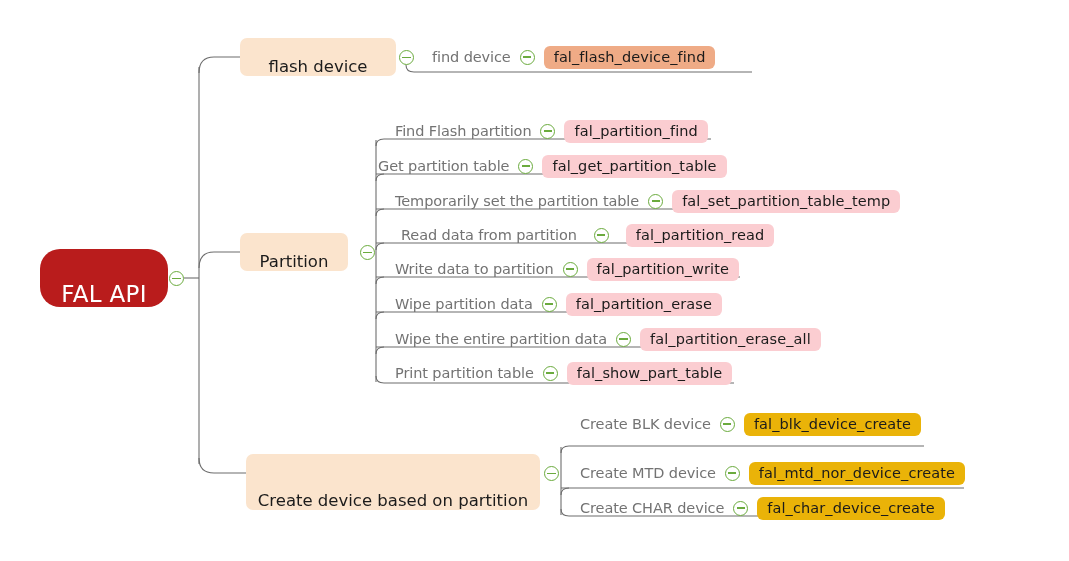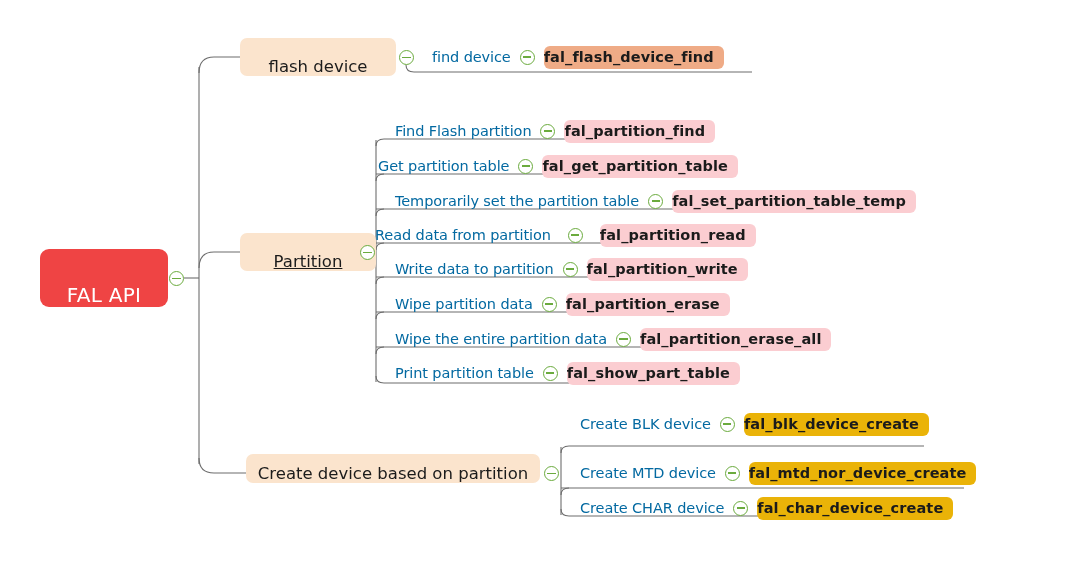--- a/index.html
+++ b/index.html
@@ -60,7 +60,7 @@
   }
   .leaf-label {
     font-size: 14.5px;
-    color: #0369a1;
+    color: #737373;
     padding-right: 9px;
     letter-spacing: -.1px;
   }

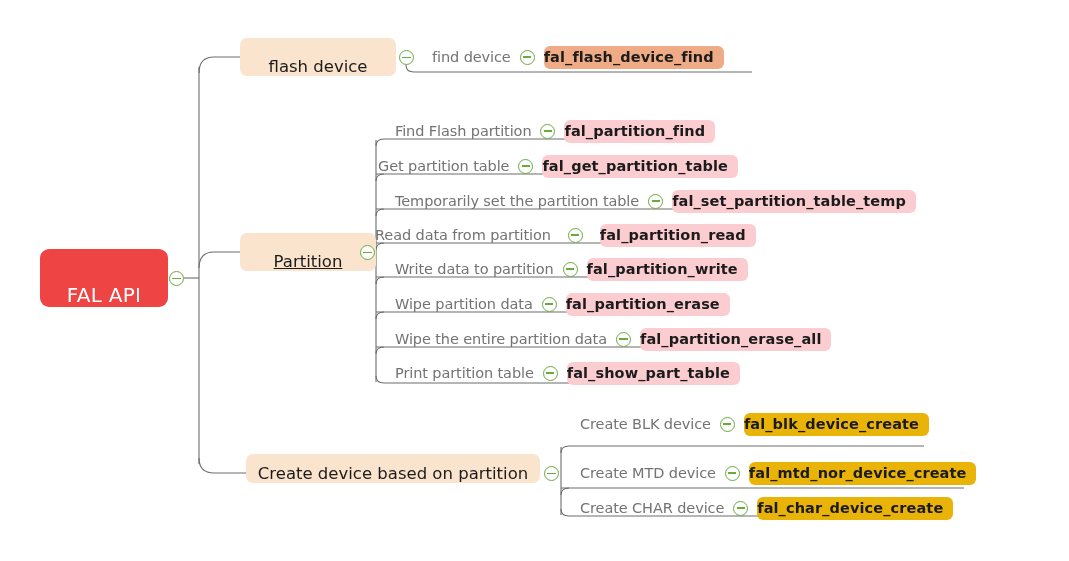--- a/index.html
+++ b/index.html
@@ -66,12 +66,11 @@
   }
   .badge {
     border-radius: 6px;
-    padding: 3px 10px 4px 0;
+    padding: 3px 10px 4px 10px;
     font-size: 14.5px;
     color: #1b1b1b;
     letter-spacing: .1px;
     white-space: nowrap;
-    font-weight: bold;
   }
   .badge.orange { background: #efab86; }
   .badge.pink   { background: #fbcdd1; }

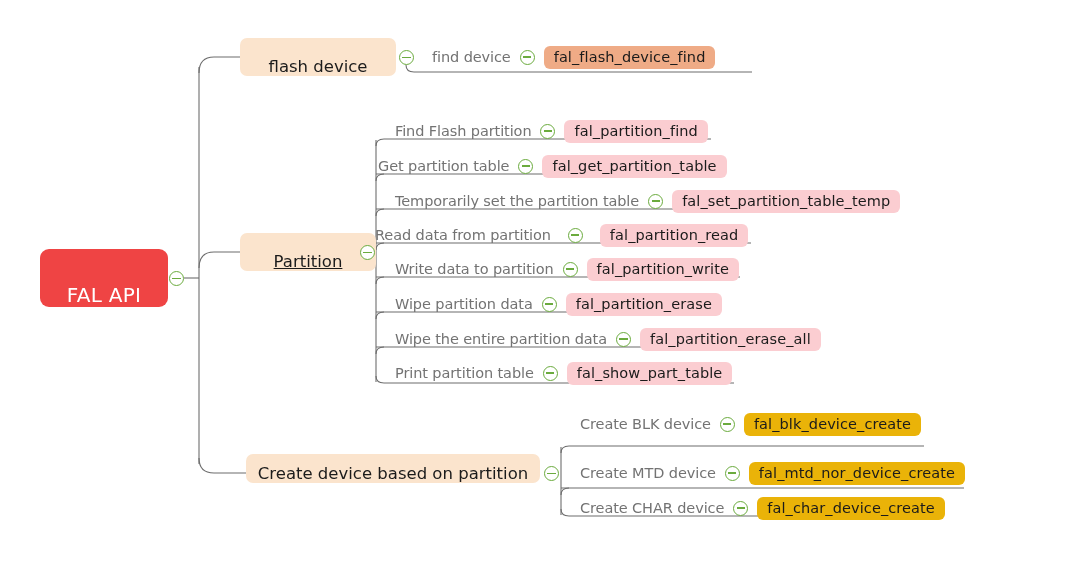--- a/index.html
+++ b/index.html
@@ -184,7 +184,7 @@
     <span class="toggle inline"></span>
     <span class="badge pink">fal_set_partition_table_temp</span>
   </div>
-  <div class="leaf" style="left:375px; top:220px;gap:8px;">
+  <div class="leaf" style="left:401px; top:220px;gap:8px;">
     <span class="leaf-label">Read data from partition</span>
     <span class="toggle inline"></span>
     <span class="badge pink">fal_partition_read</span>

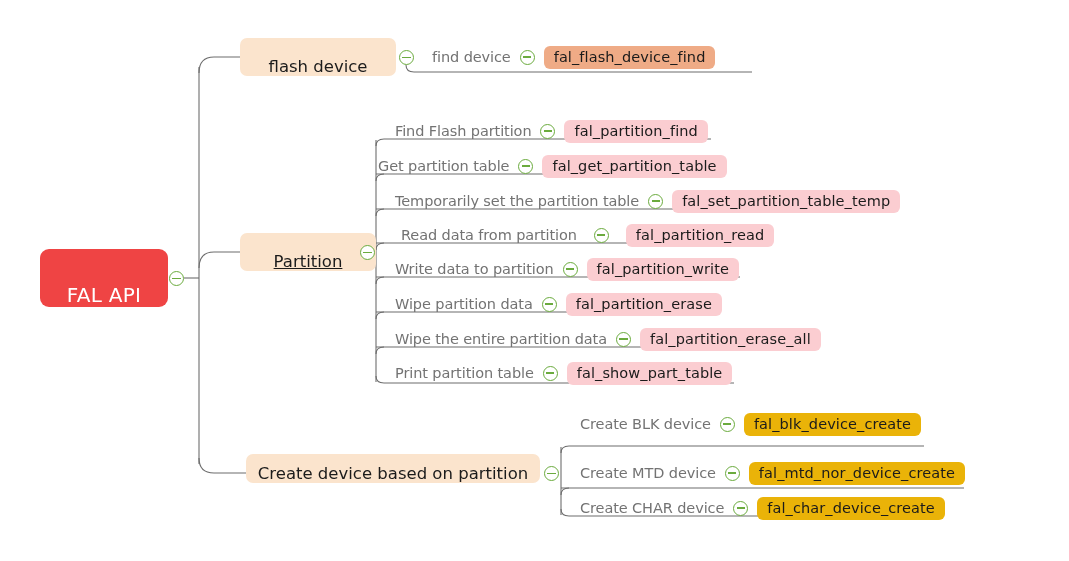--- a/index.html
+++ b/index.html
@@ -164,7 +164,7 @@
     <span class="badge orange">fal_flash_device_find</span>
   </div>
 
-  <div class="node branch" style="left:240px; top:233px; width:136px; height:38px;text-decoration:underline;">
+  <div class="node branch" style="left:240px; top:233px; width:108px; height:38px;">
     <span>Partition</span>
   </div>
   <div class="toggle" style="left:360px; top:245px;"></div>

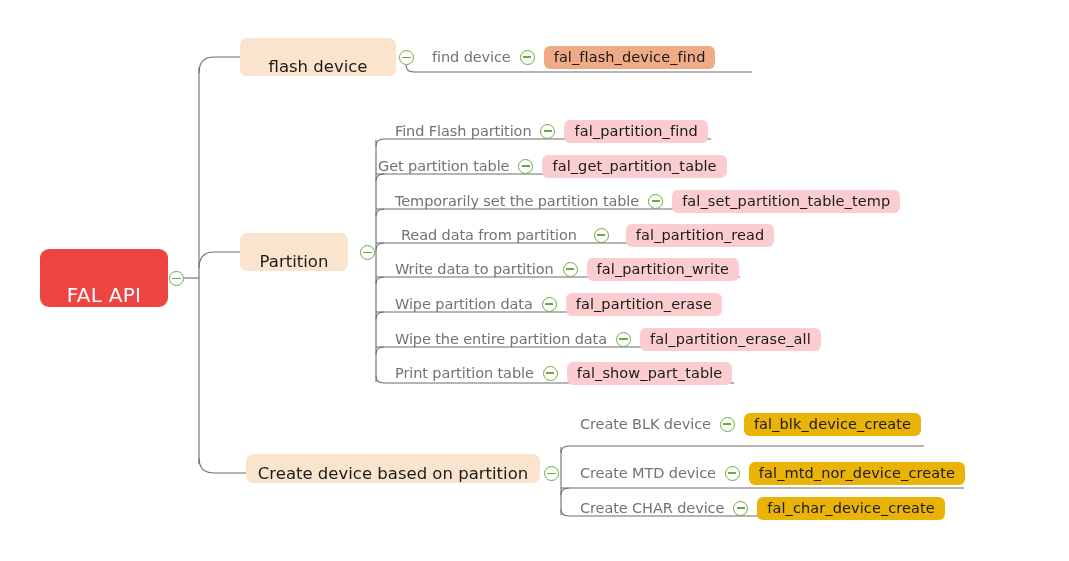--- a/index.html
+++ b/index.html
@@ -38,10 +38,10 @@
     white-space: nowrap;
   }
   .node.root {
-    background: #ef4444;
+    background: #b91c1c;
     color: #ffffff;
-    border-radius: 9px;
-    font-size: 20px;
+    border-radius: 20px;
+    font-size: 23px;
     letter-spacing: .3px;
   }
   .node.branch {

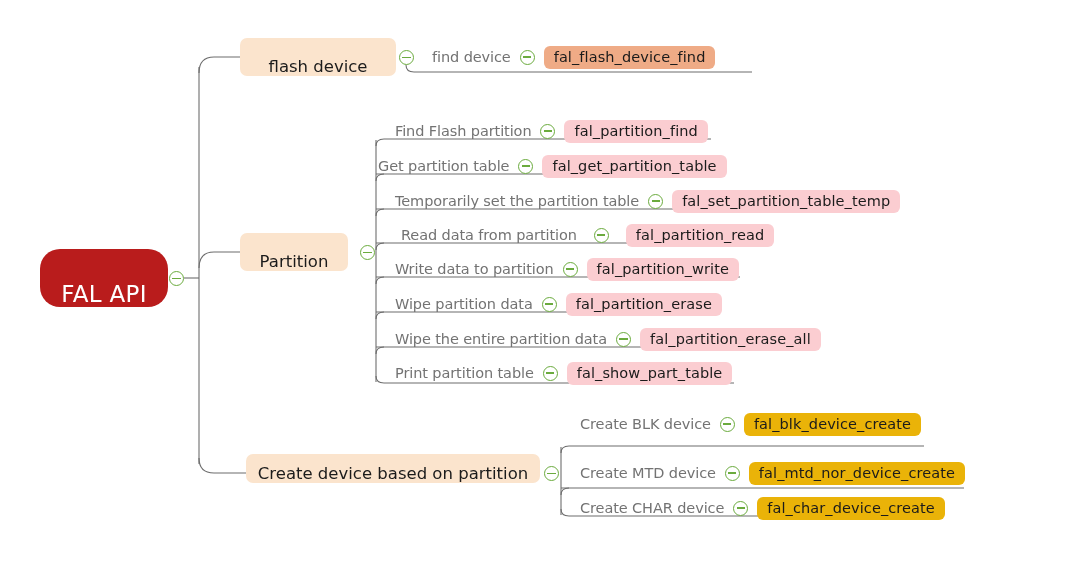--- a/index.html
+++ b/index.html
@@ -210,7 +210,7 @@
     <span class="badge pink">fal_show_part_table</span>
   </div>
 
-  <div class="node branch" style="left:246px; top:454px; width:294px; height:29px;">
+  <div class="node branch" style="left:246px; top:454px; width:294px; height:56px;">
     <span>Create device based on partition</span>
   </div>
   <div class="toggle" style="left:544px; top:466px;"></div>

